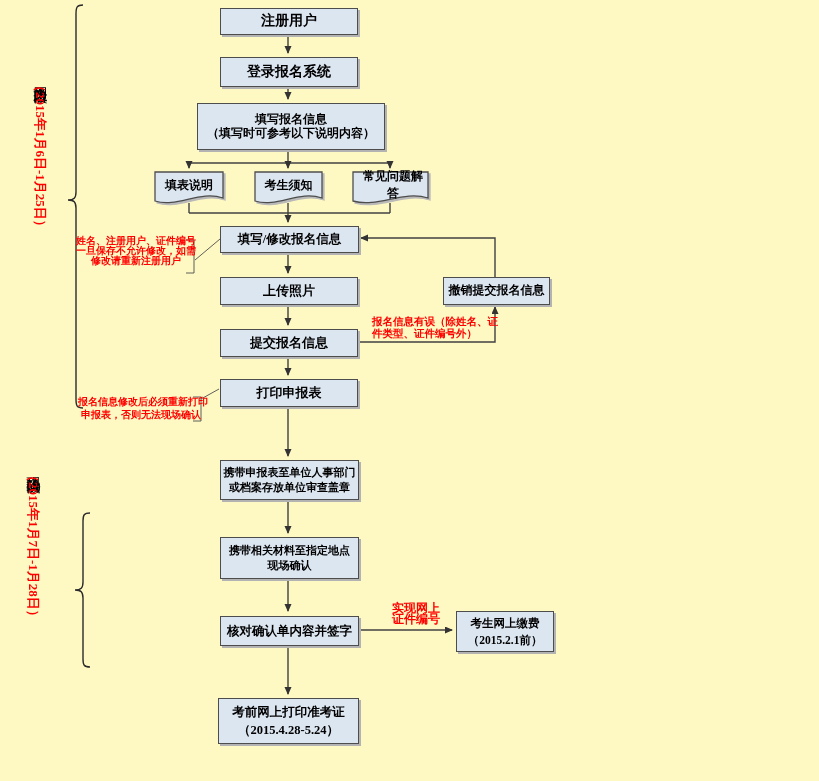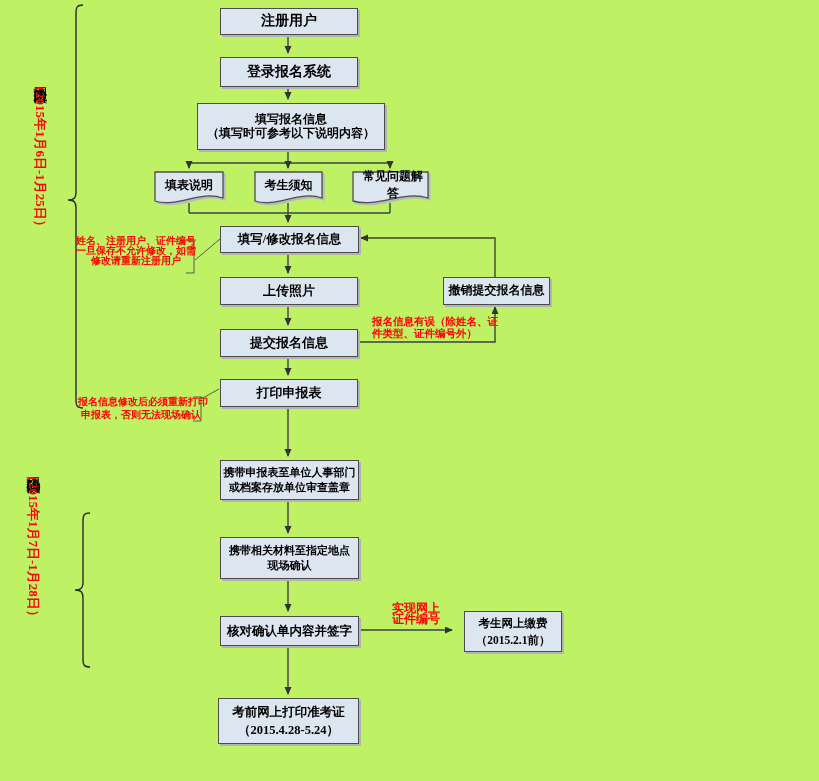--- a/index.html
+++ b/index.html
@@ -3,7 +3,7 @@
 <meta charset="utf-8">
 <style>
   html,body{margin:0;padding:0;background:#fff;}
-  .canvas{position:relative;width:819px;height:781px;background:#bef264;overflow:hidden;
+  .canvas{position:relative;width:819px;height:781px;background:#fef9c3;overflow:hidden;
           font-family:"Liberation Serif","DejaVu Serif",serif;}
   svg.layer{position:absolute;left:0;top:0;z-index:1;}
   .node{position:absolute;z-index:2;background:#dce6f1;border:1.4px solid #4d4d4d;

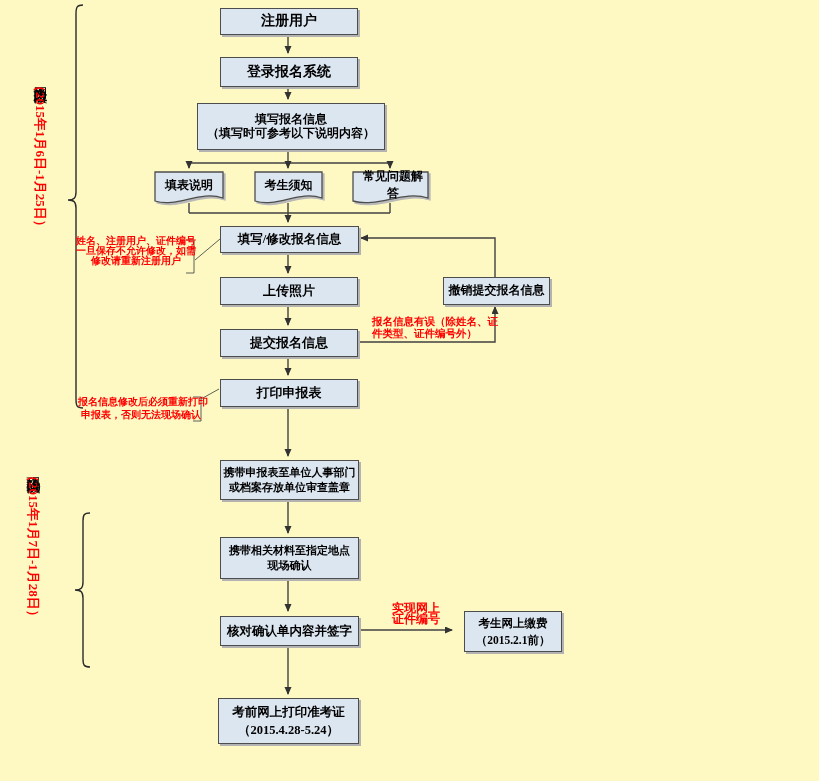--- a/index.html
+++ b/index.html
@@ -132,7 +132,7 @@
     <span>核对确认单内容并签字</span>
   </div>
 
-  <div class="node" style="left:456px;top:611px;width:96px;height:39px;font-size:11.5px;line-height:1.4;margin-left:8px;">
+  <div class="node" style="left:456px;top:611px;width:96px;height:39px;font-size:11.5px;line-height:1.4;">
     <span>考生网上缴费</span>
     <span>（2015.2.1前）</span>
   </div>

